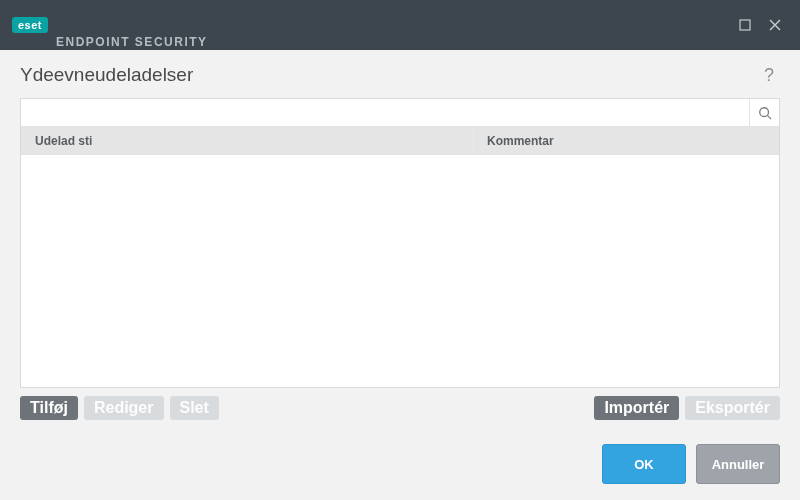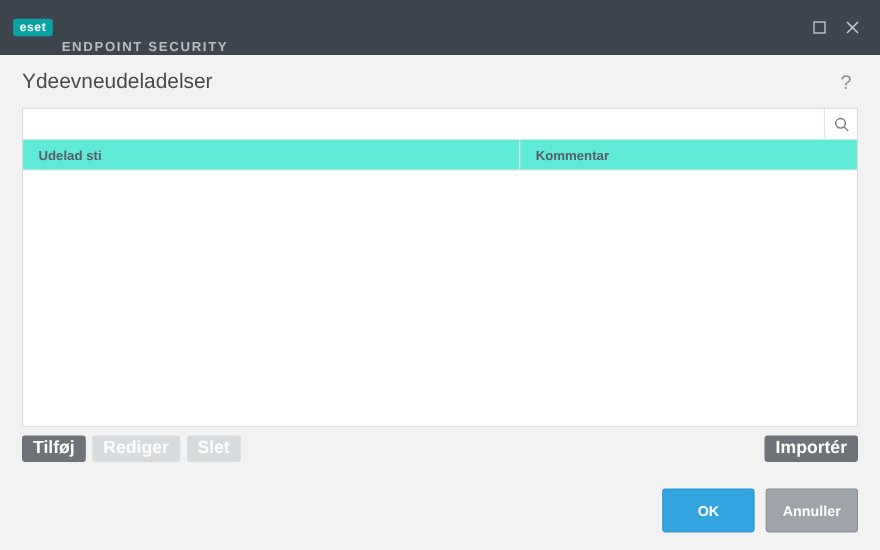--- a/index.html
+++ b/index.html
@@ -97,7 +97,7 @@
   .table-header {
     display: flex;
     height: 28px;
-    background: #5eead4;
+    background: #e5e5e5;
     border-bottom: 1px solid #e3e3e3;
     font-size: 12px;
     color: #585e64;

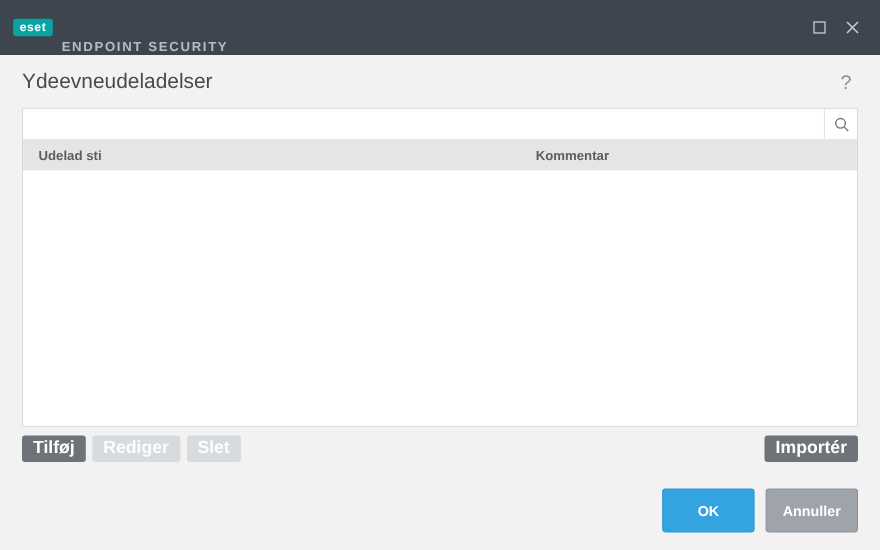--- a/index.html
+++ b/index.html
@@ -221,6 +221,7 @@
     <button class="btn-sm disabled">Slet</button>
     <div class="spacer"></div>
     <button class="btn-sm">Importér</button>
+    <button class="btn-sm disabled">Eksportér</button>
   </div>
 
   <div class="footer">

